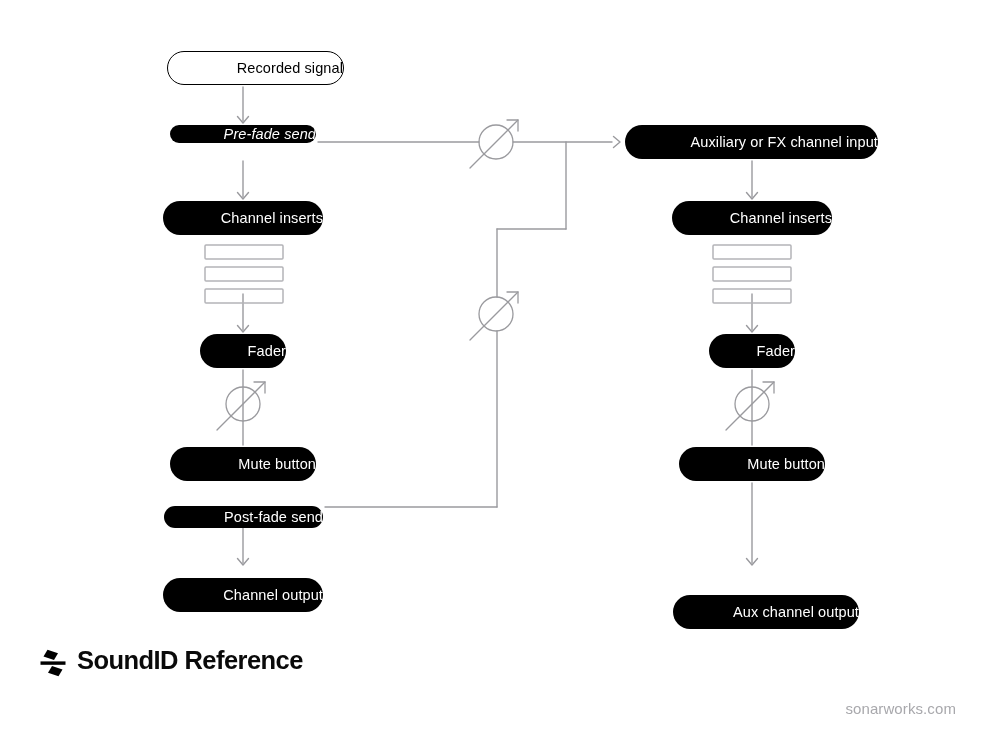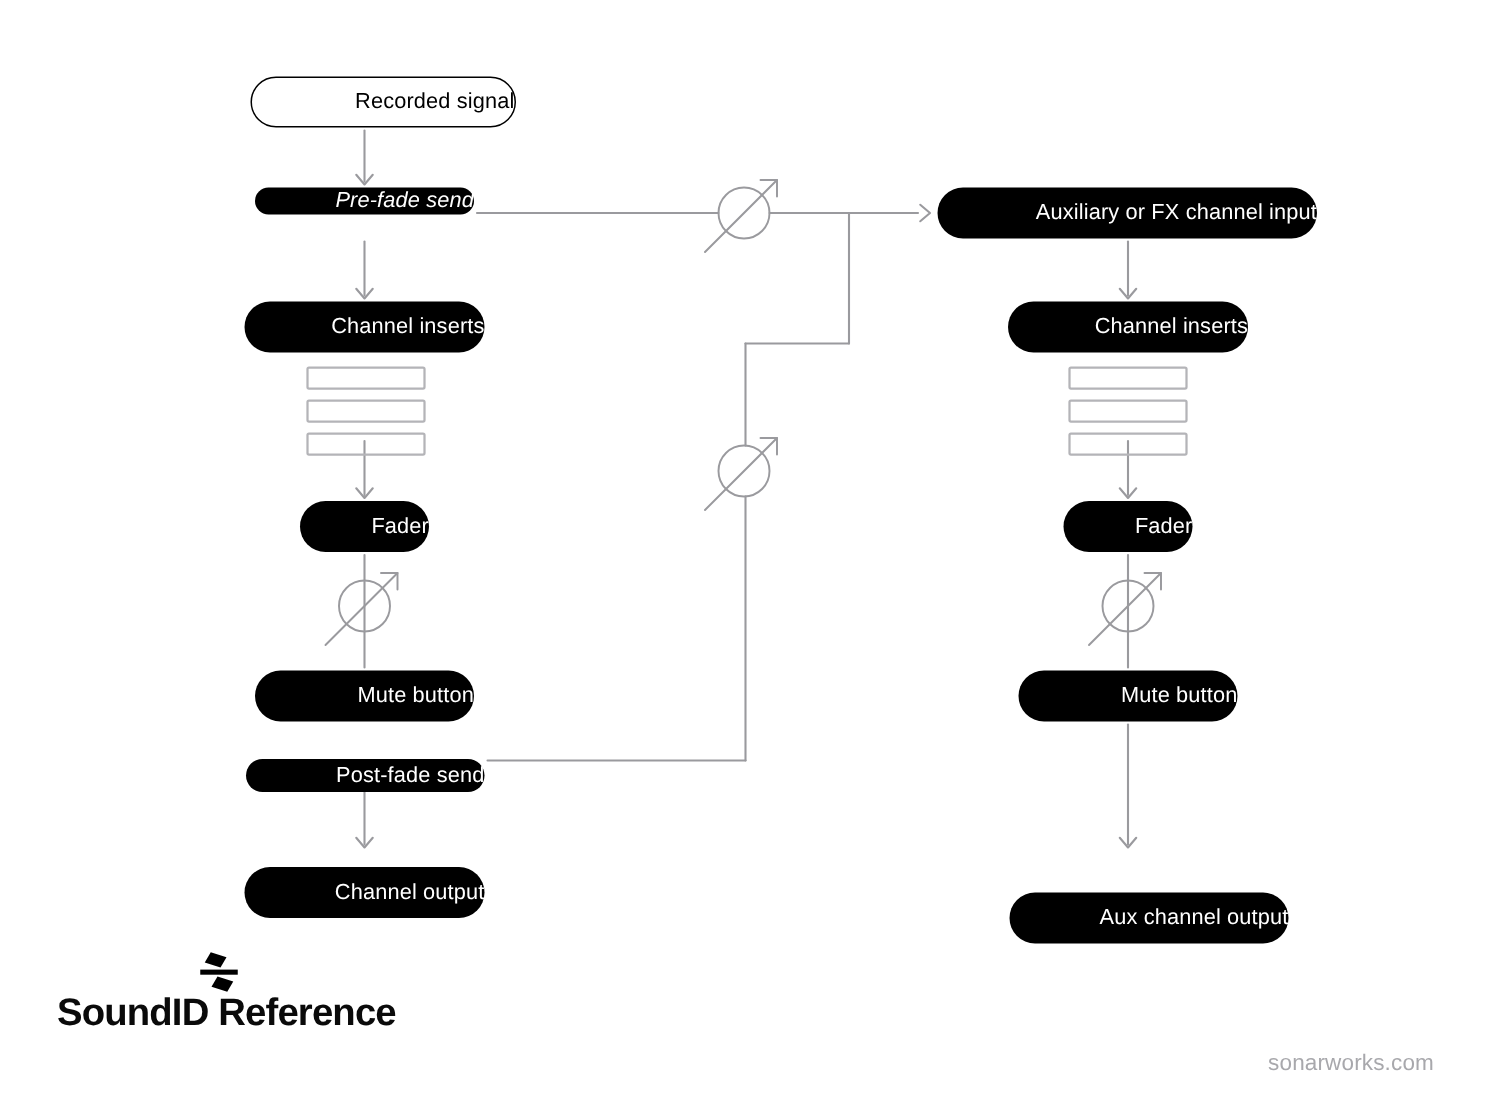--- a/index.html
+++ b/index.html
@@ -50,11 +50,10 @@
   .footer-logo {
     position: absolute;
     left: 38px;
-    top: 633px;
+    top: 648px;
     display: flex;
-    align-items: center;
+    align-items: flex-start;
     height: 40px;
-    flex-direction: column;
   }
   .logo-mark {
     width: 30px;

